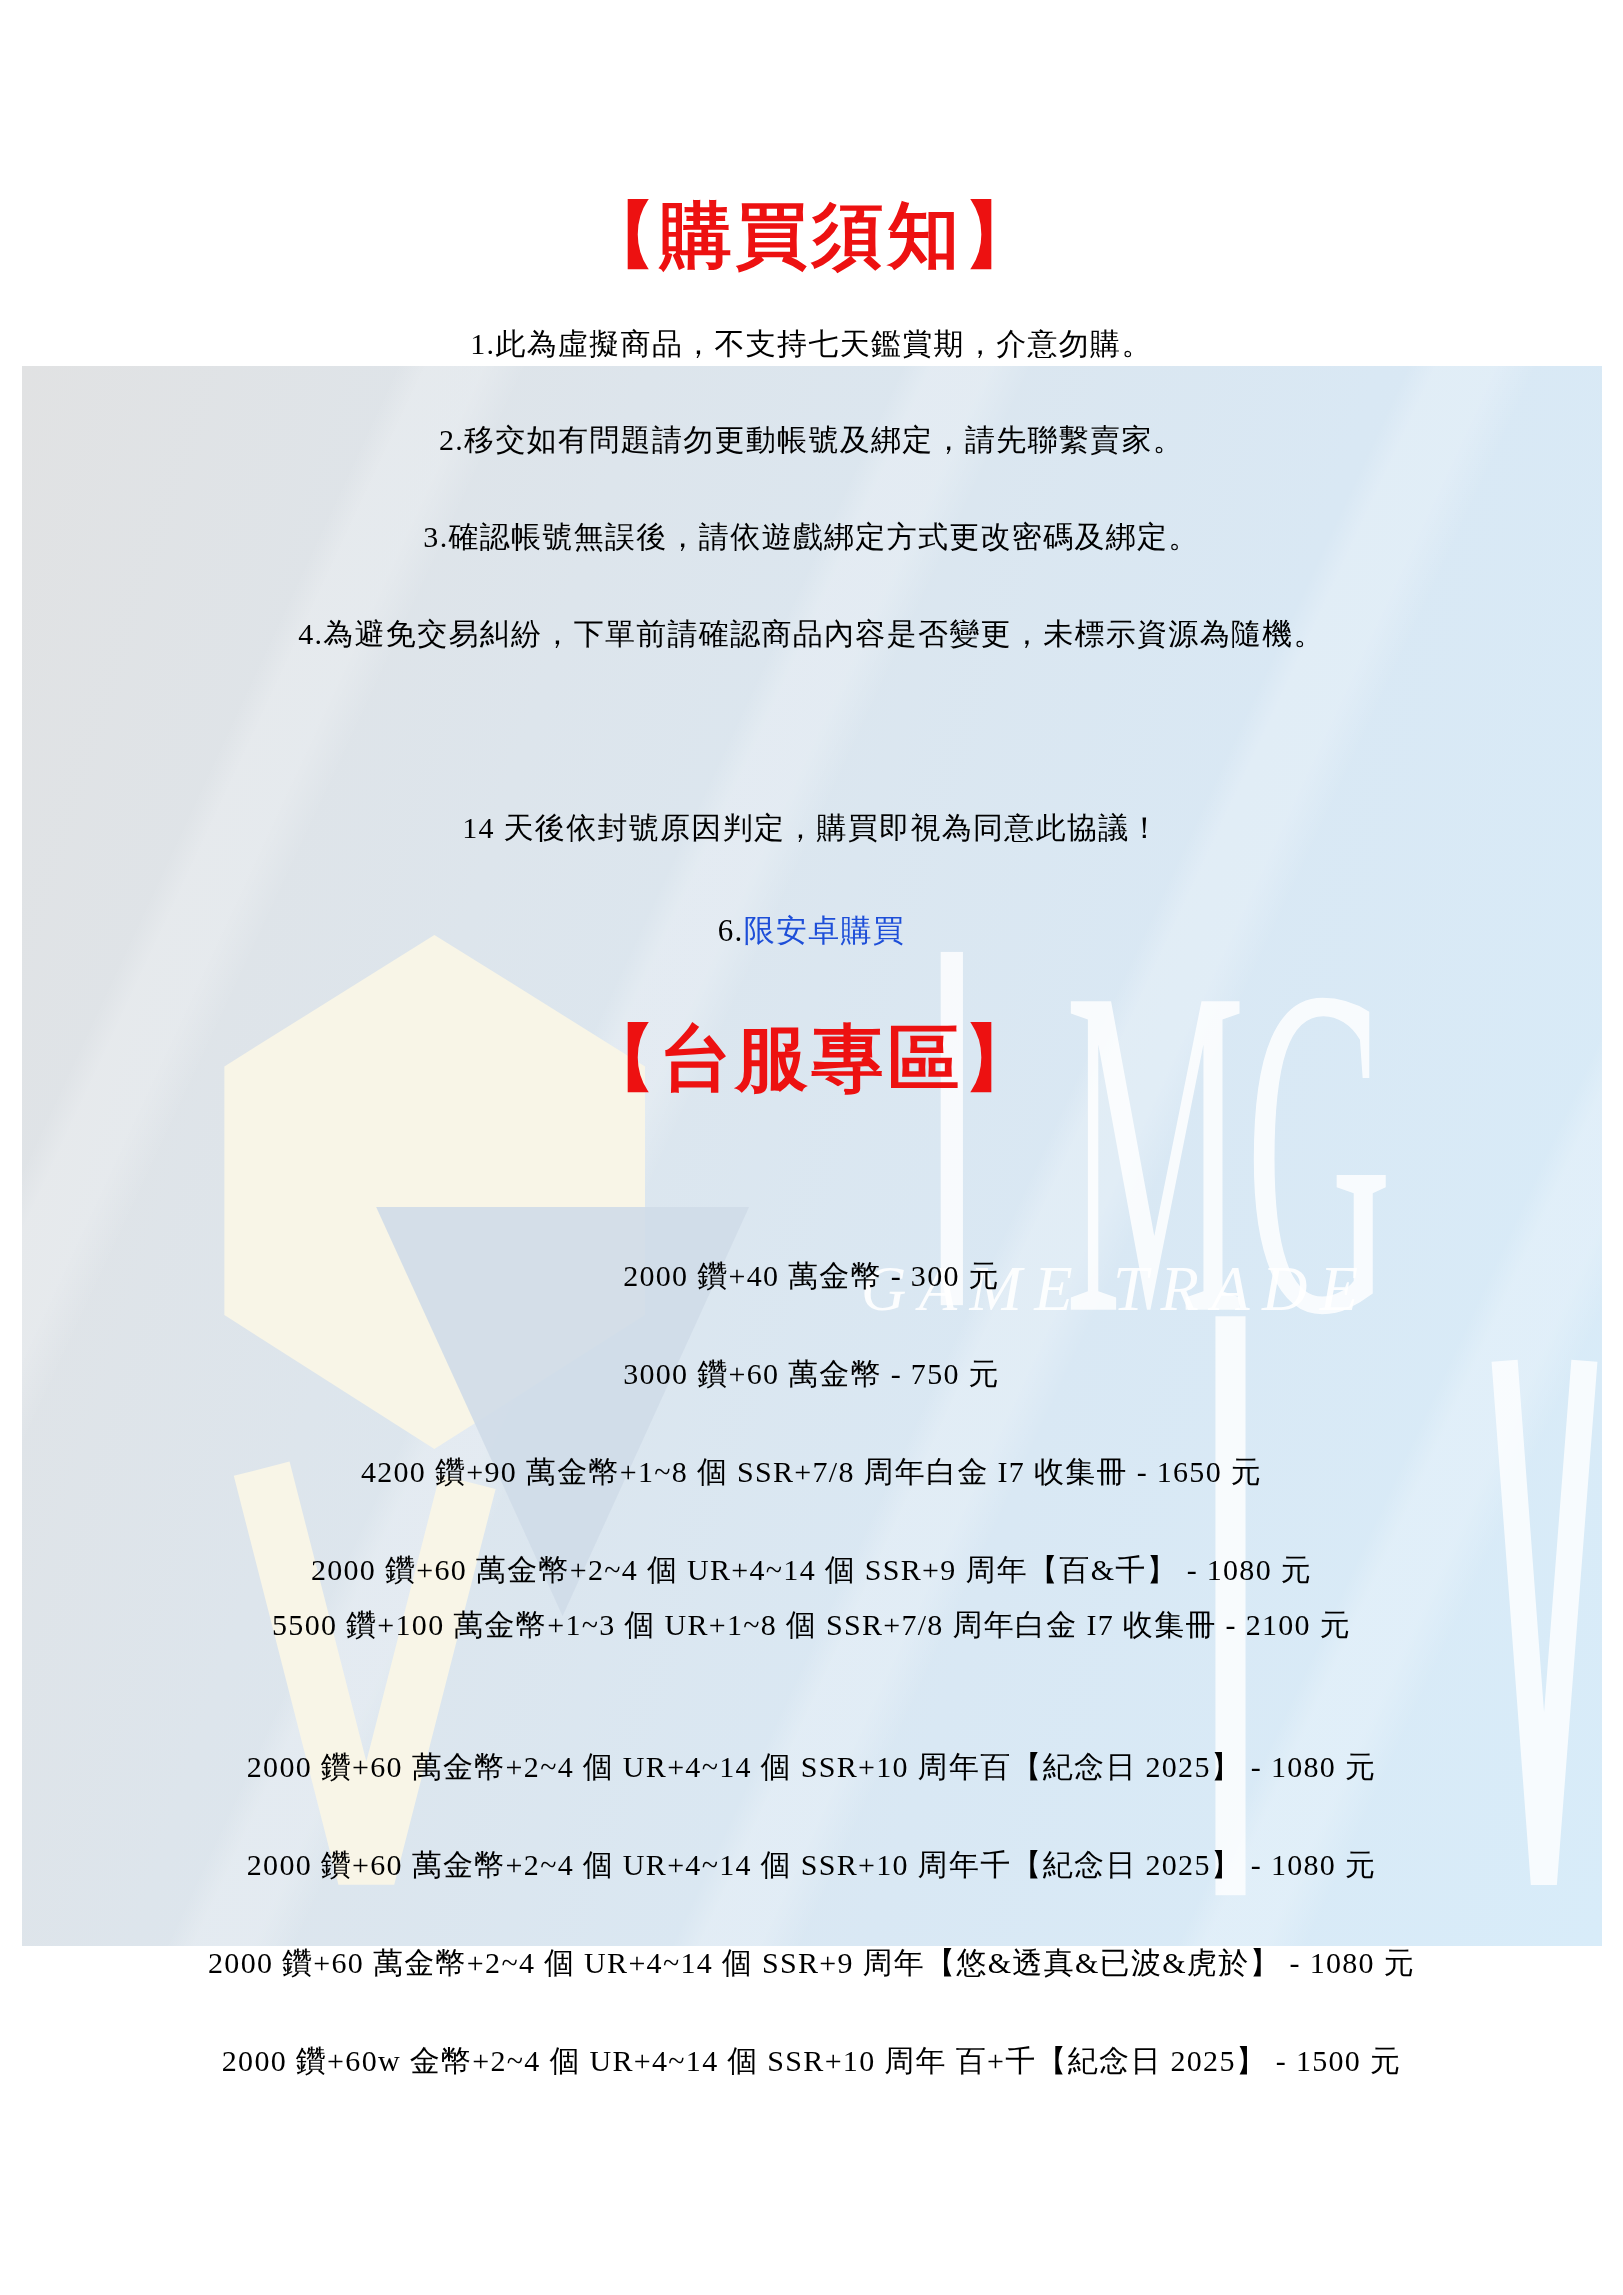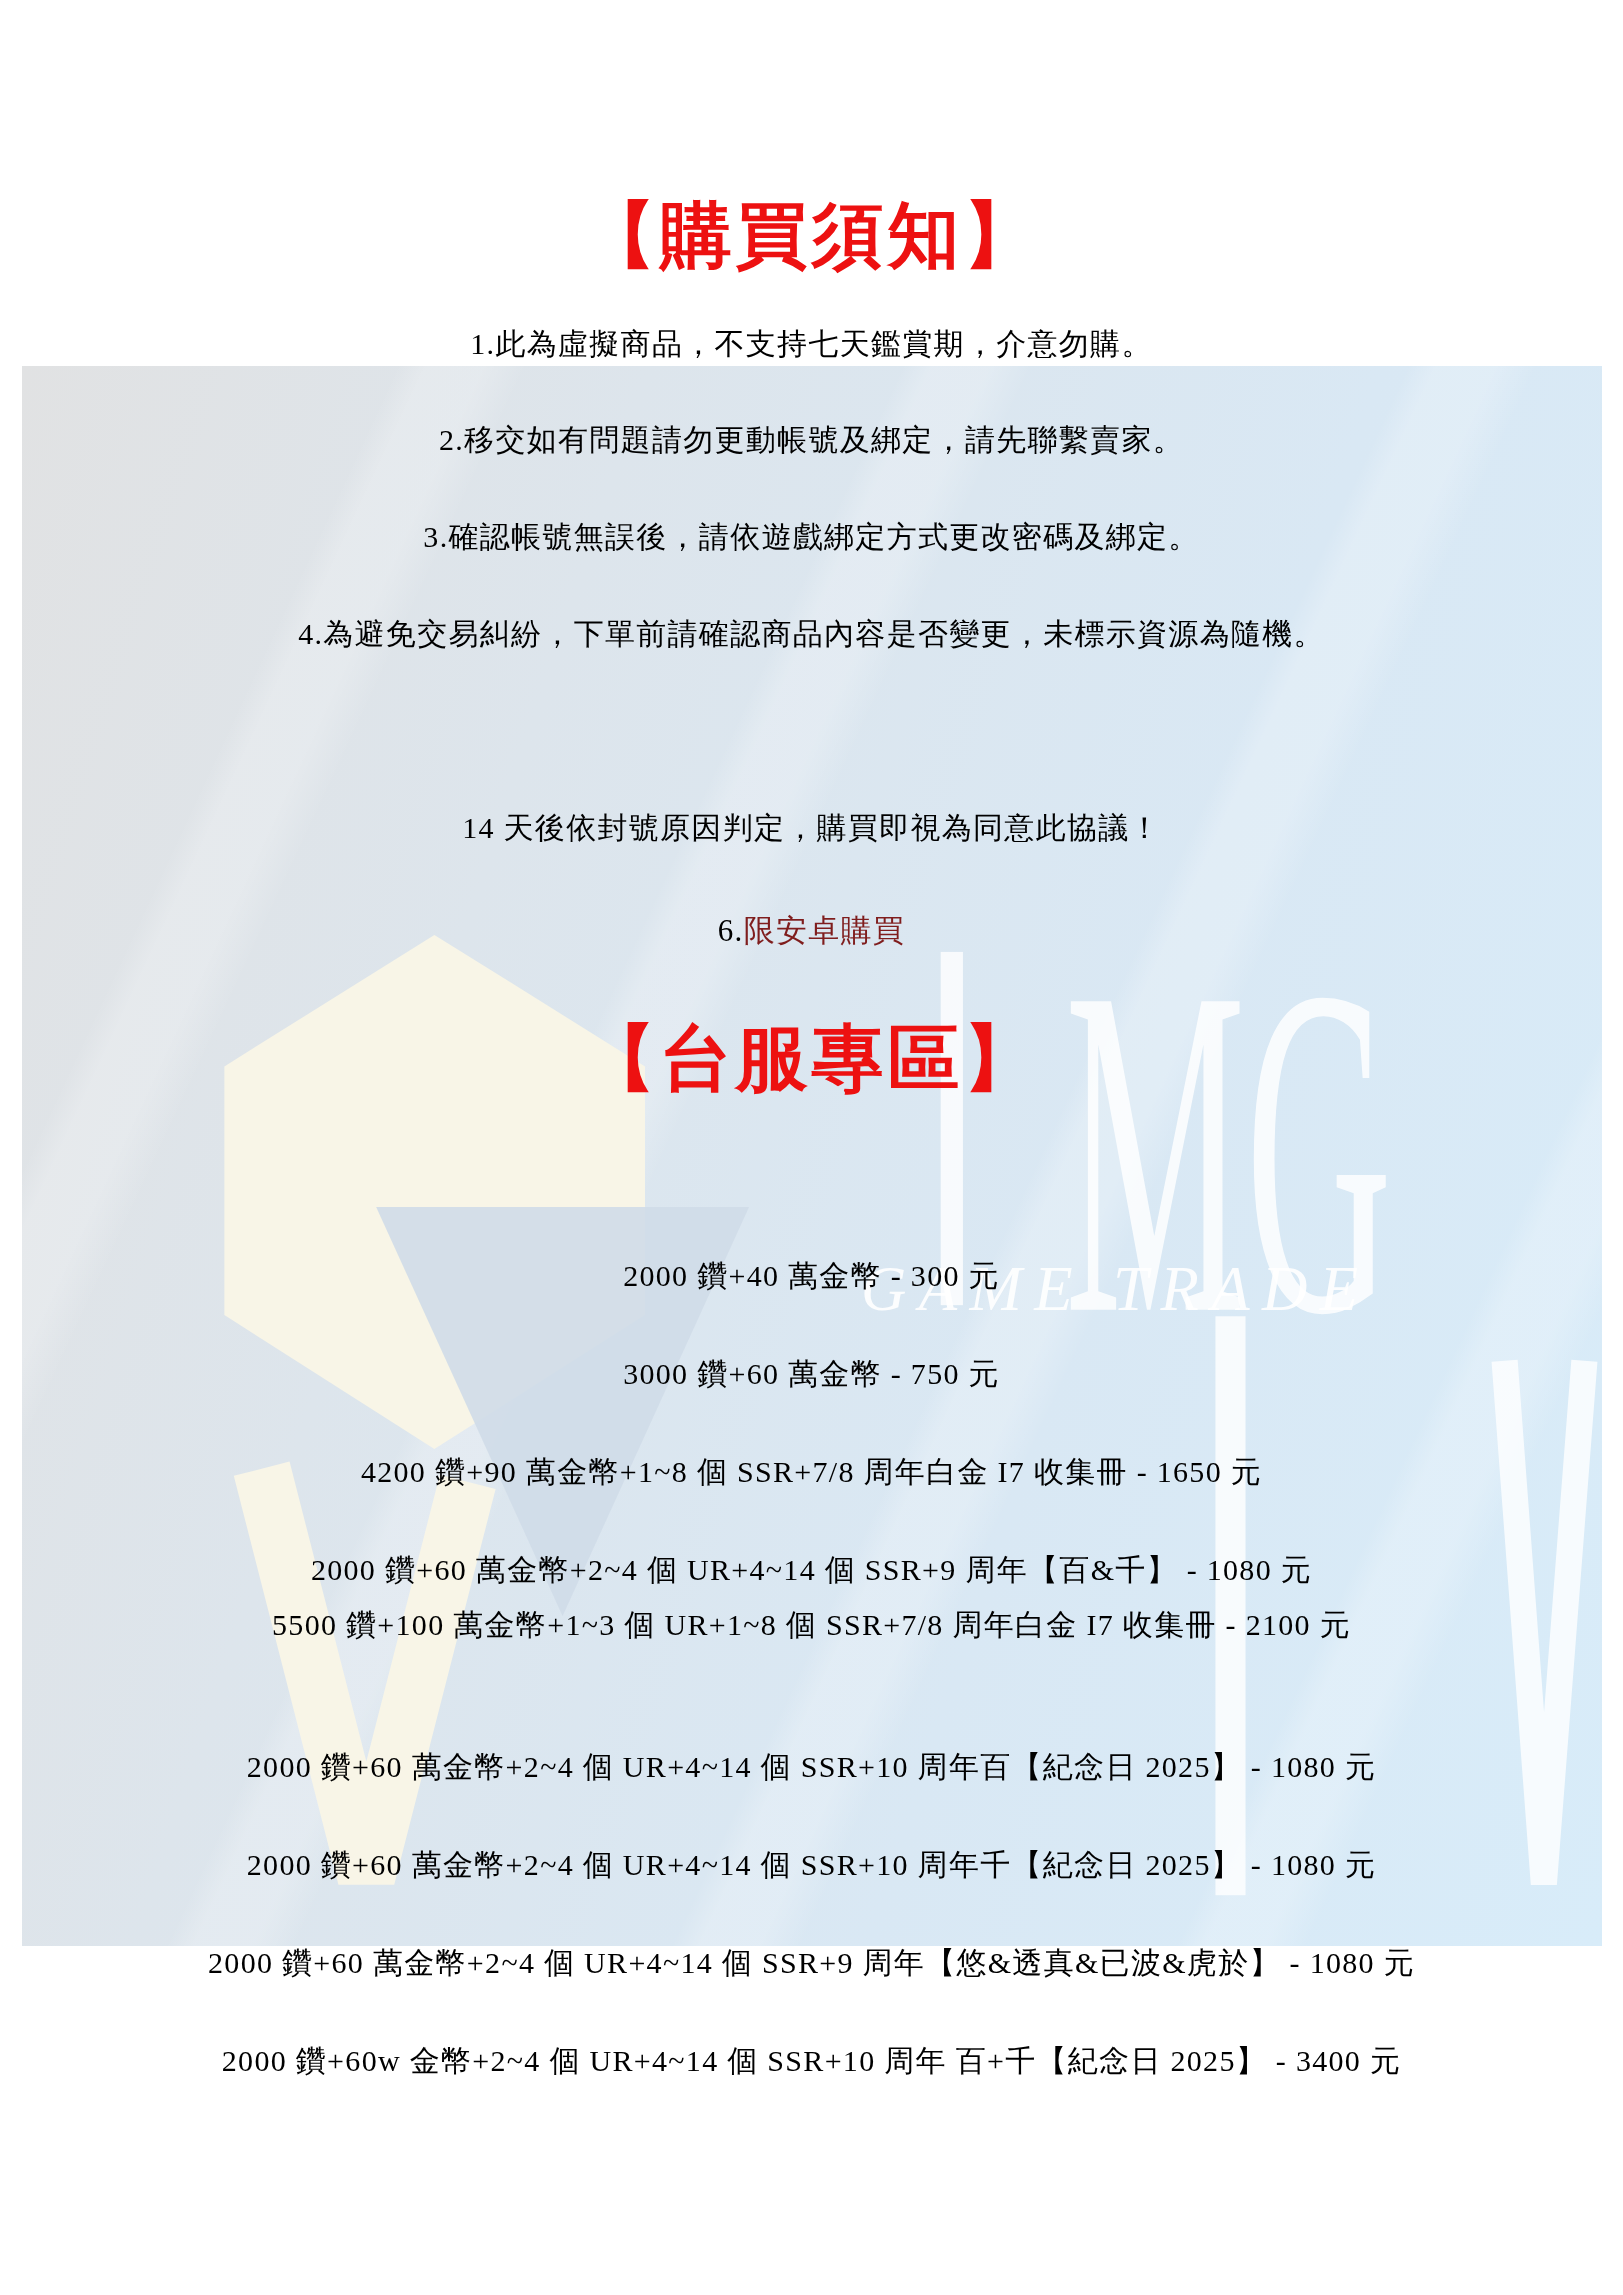--- a/index.html
+++ b/index.html
@@ -44,7 +44,7 @@
     font-weight:bold;
   }
   .small{font-size:31px;}
-  .red{color:#7f1d1d;}
+  .red{color:#1d4ed8;}
   .wm-text{
     font-family:"Liberation Serif","DejaVu Serif",serif;
   }

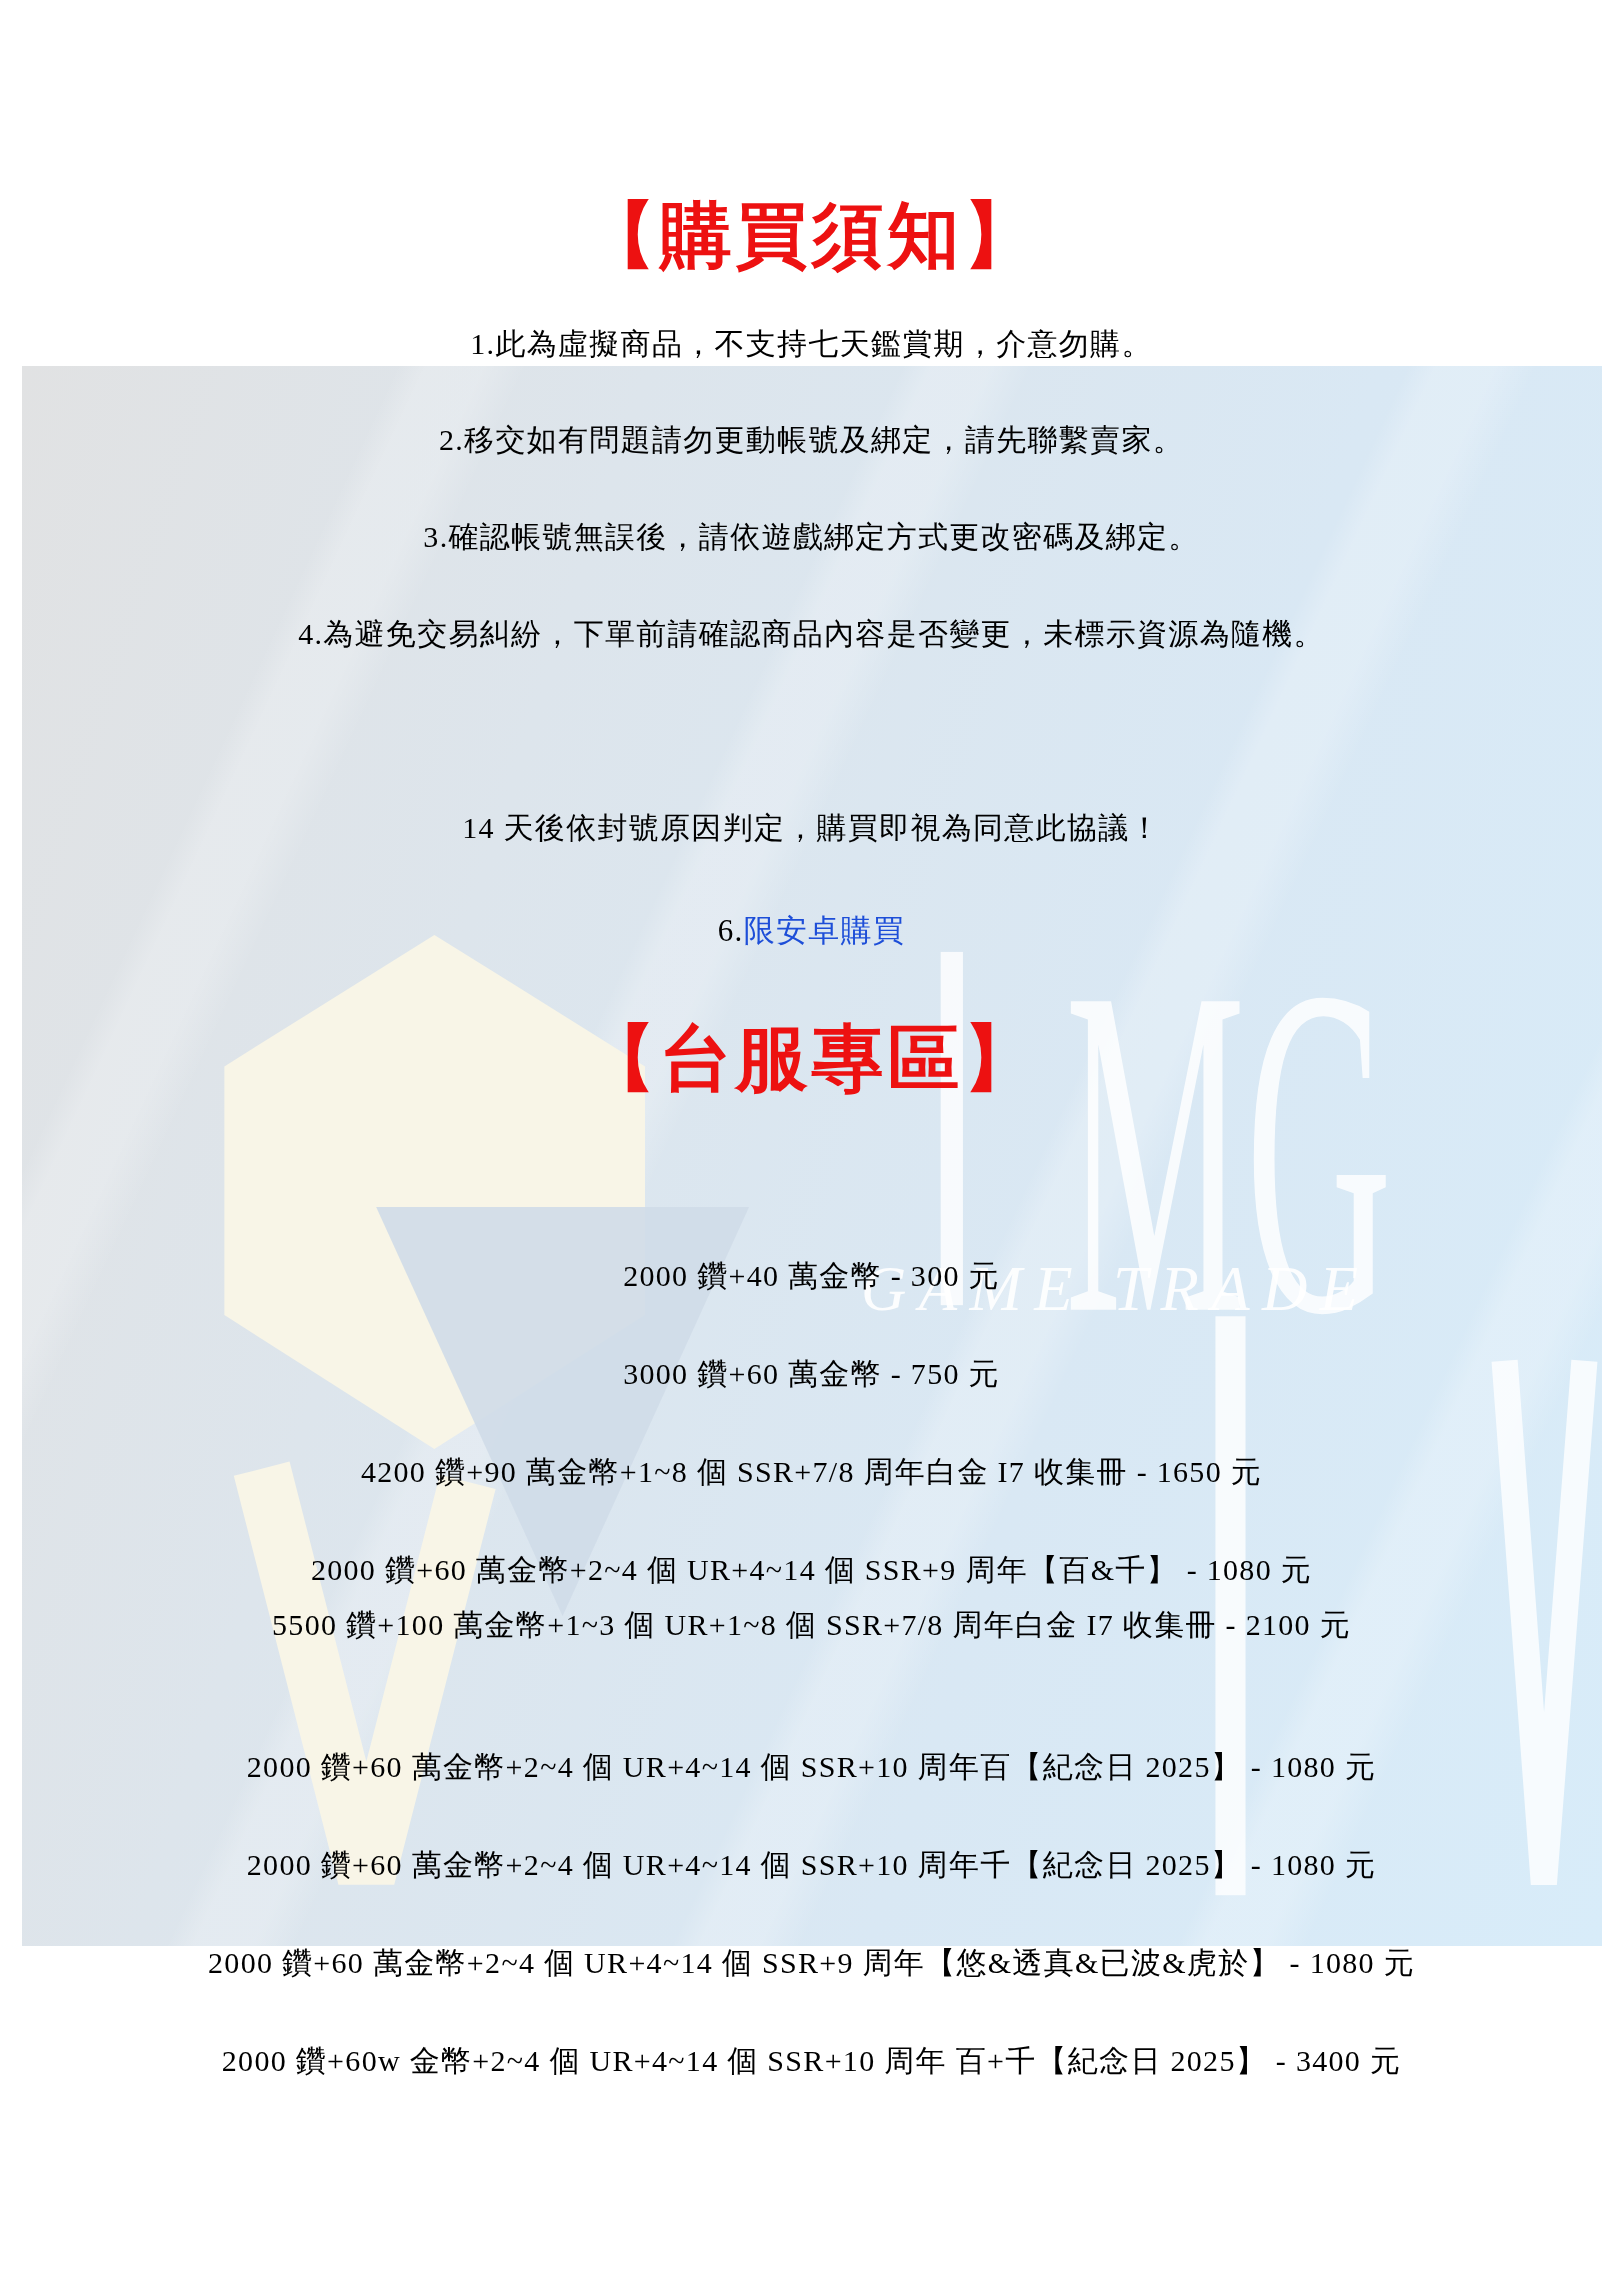--- a/index.html
+++ b/index.html
@@ -94,7 +94,7 @@
   <div class="t-line" style="top:1767px">2000 鑽+60 萬金幣+2~4 個 UR+4~14 個 SSR+10 周年百【紀念日 2025】 - 1080 元</div>
   <div class="t-line" style="top:1865px">2000 鑽+60 萬金幣+2~4 個 UR+4~14 個 SSR+10 周年千【紀念日 2025】 - 1080 元</div>
   <div class="t-line" style="top:1963px">2000 鑽+60 萬金幣+2~4 個 UR+4~14 個 SSR+9 周年【悠&amp;透真&amp;已波&amp;虎於】 - 1080 元</div>
-  <div class="t-line" style="top:2061px">2000 鑽+60w 金幣+2~4 個 UR+4~14 個 SSR+10 周年 百+千【紀念日 2025】 - 3400 元</div>
+  <div class="t-line" style="top:2061px">2000 鑽+60w 金幣+2~4 個 UR+4~14 個 SSR+10 周年 百+千【紀念日 2025】 - 1500 元</div>
 
 </div>
 

